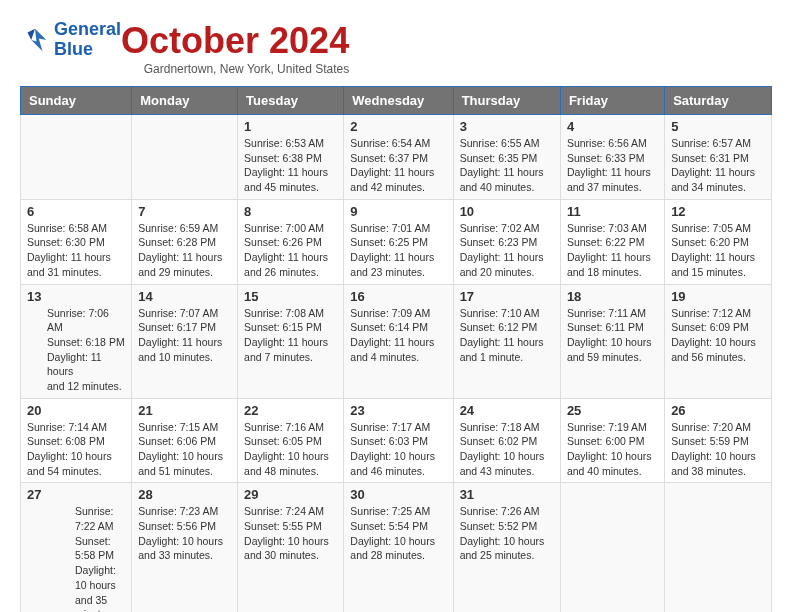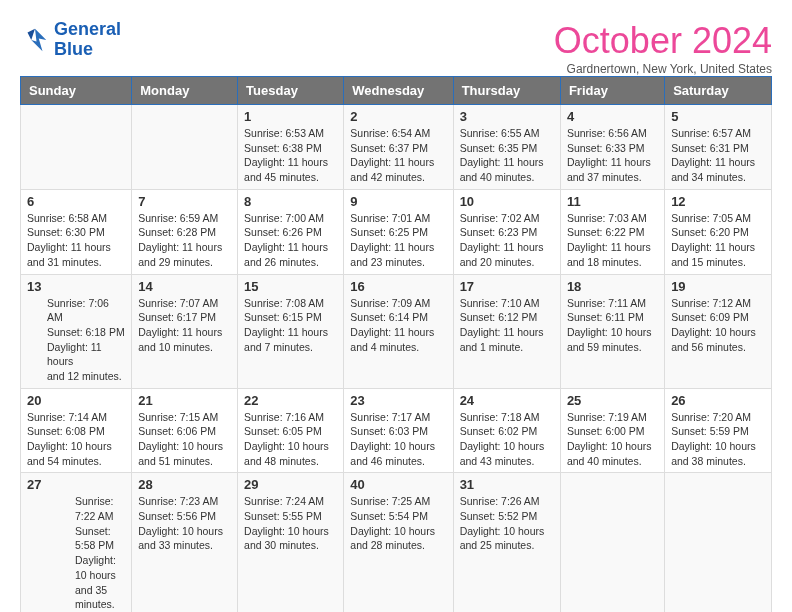--- a/index.html
+++ b/index.html
@@ -12,8 +12,9 @@
     }
     .header {
       display: flex;
-      justify-content: space-between;
+      justify-content: flex-start;
       align-items: flex-start;
+      margin-bottom: 10px;
     }
     .logo {
       display: flex;

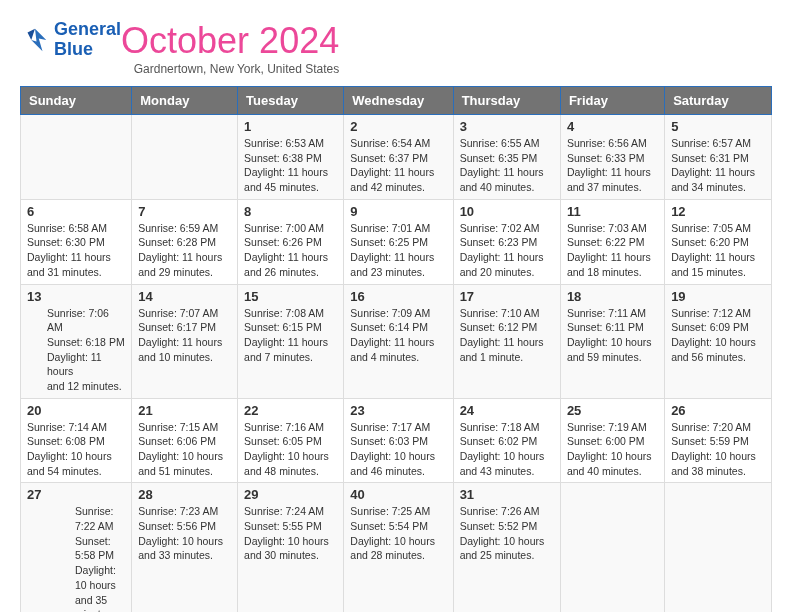--- a/index.html
+++ b/index.html
@@ -39,8 +39,8 @@
     }
     .month-title {
       font-size: 36px;
-      font-weight: normal;
-      color: #ec4899;
+      font-weight: bold;
+      color: #b91c1c;
     }
     .location {
       font-size: 12px;

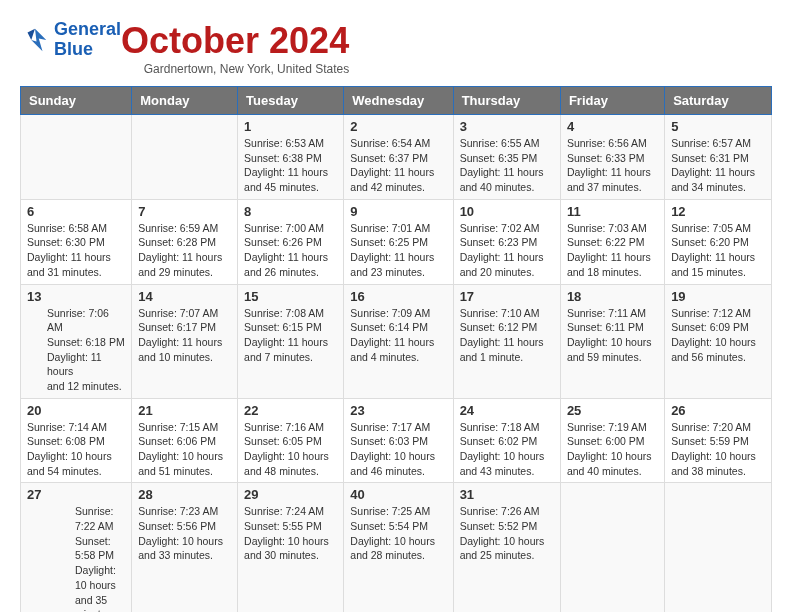--- a/index.html
+++ b/index.html
@@ -339,7 +339,7 @@
 and 30 minutes.</div>
         </td>
         <td>
-          <span class="day-num">40</span>
+          <span class="day-num">30</span>
           <div class="day-info" style="white-space: pre-line;">Sunrise: 7:25 AM
 Sunset: 5:54 PM
 Daylight: 10 hours

